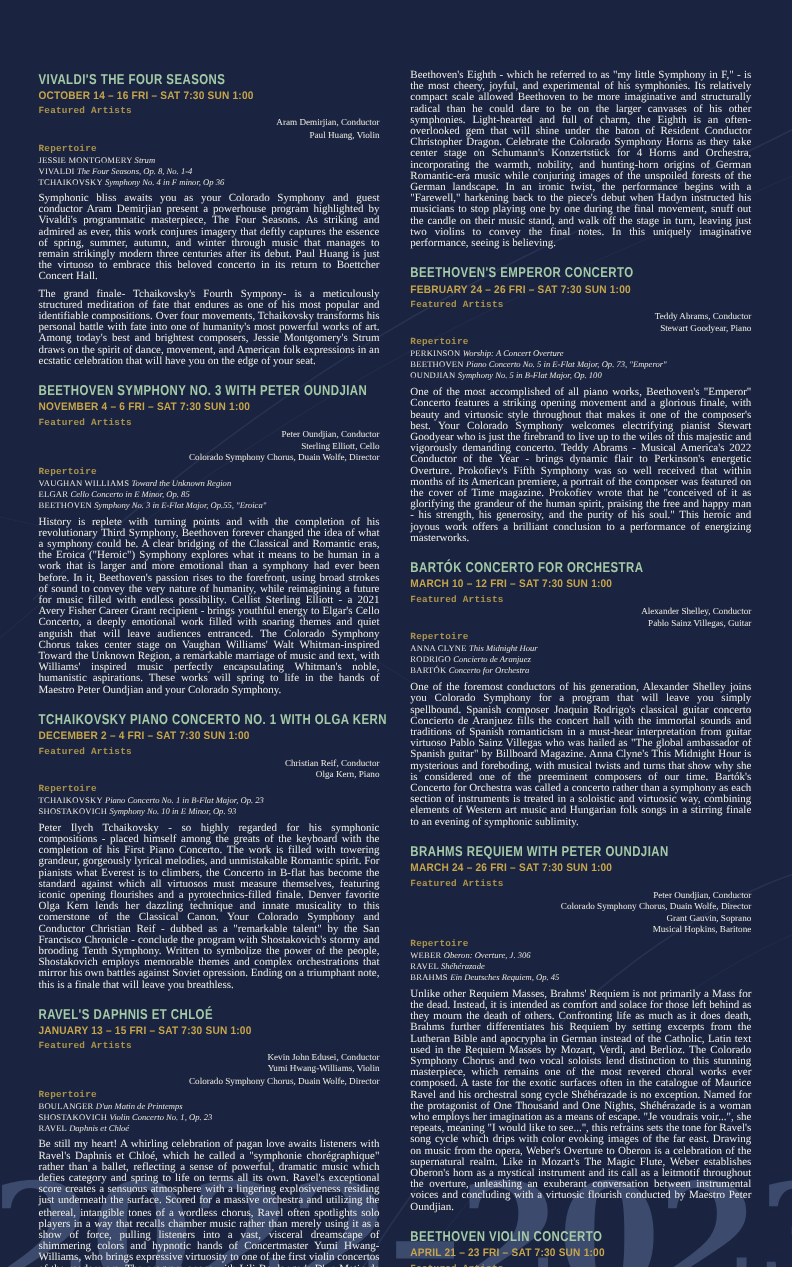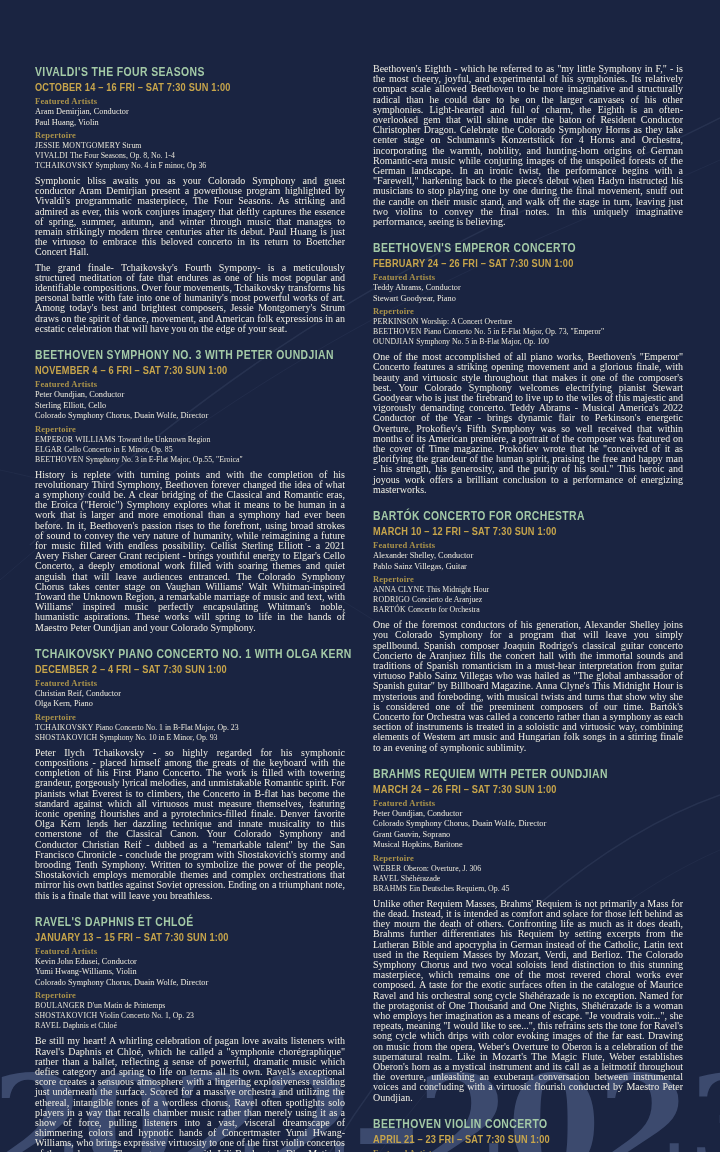--- a/index.html
+++ b/index.html
@@ -31,7 +31,7 @@
     margin-bottom:3px;
   }
   .label{
-    font-family:Liberation Serif, serif;font-weight:bold;
+    font-family:Liberation Mono, monospace;font-weight:bold;
     font-size:8.5px;color:#ab934a;letter-spacing:.2px;margin:2px 0 1px 0;
   }
   .artist{font-size:8.3px;line-height:10.5px;color:#ece9dd;}

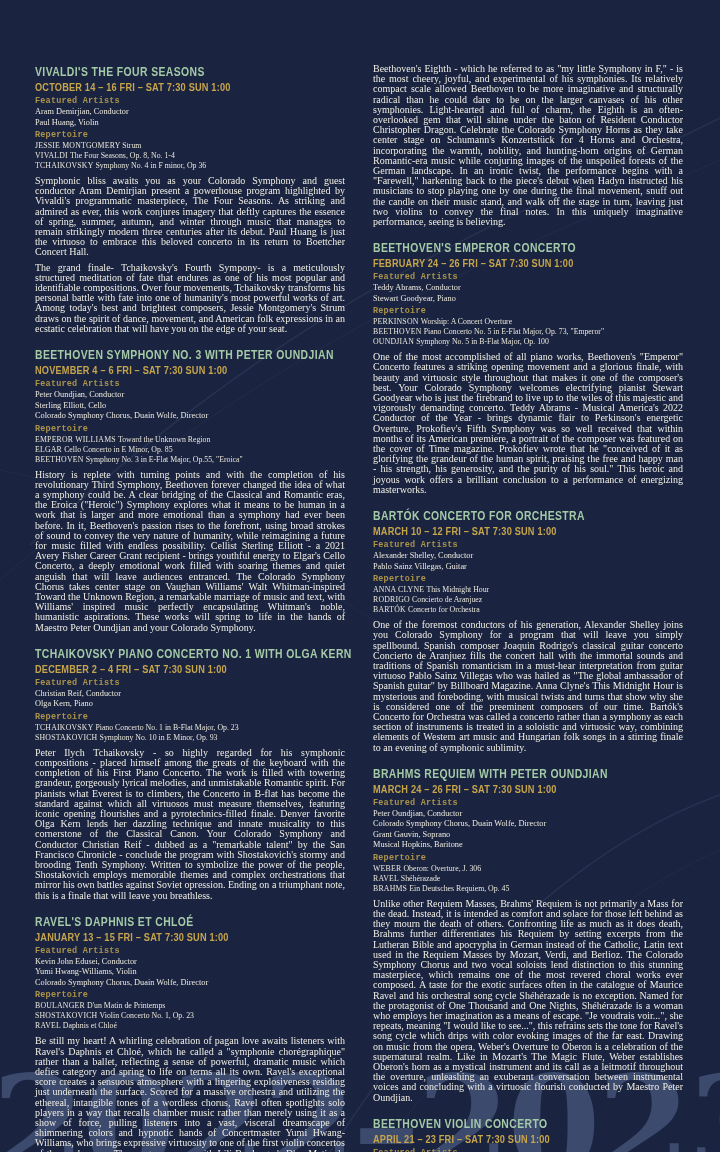--- a/index.html
+++ b/index.html
@@ -34,7 +34,7 @@
     font-family:Liberation Mono, monospace;font-weight:bold;
     font-size:8.5px;color:#ab934a;letter-spacing:.2px;margin:2px 0 1px 0;
   }
-  .artist{font-size:8.3px;line-height:10.5px;color:#ece9dd;}
+  .artist{font-size:8.3px;line-height:10.5px;color:#ece9dd;text-align:right;}
   .rep{font-size:7.8px;line-height:10px;color:#e8e5d8;}
   .rep .composer{letter-spacing:.2px;margin-top:36px;}
   .rep .work{}

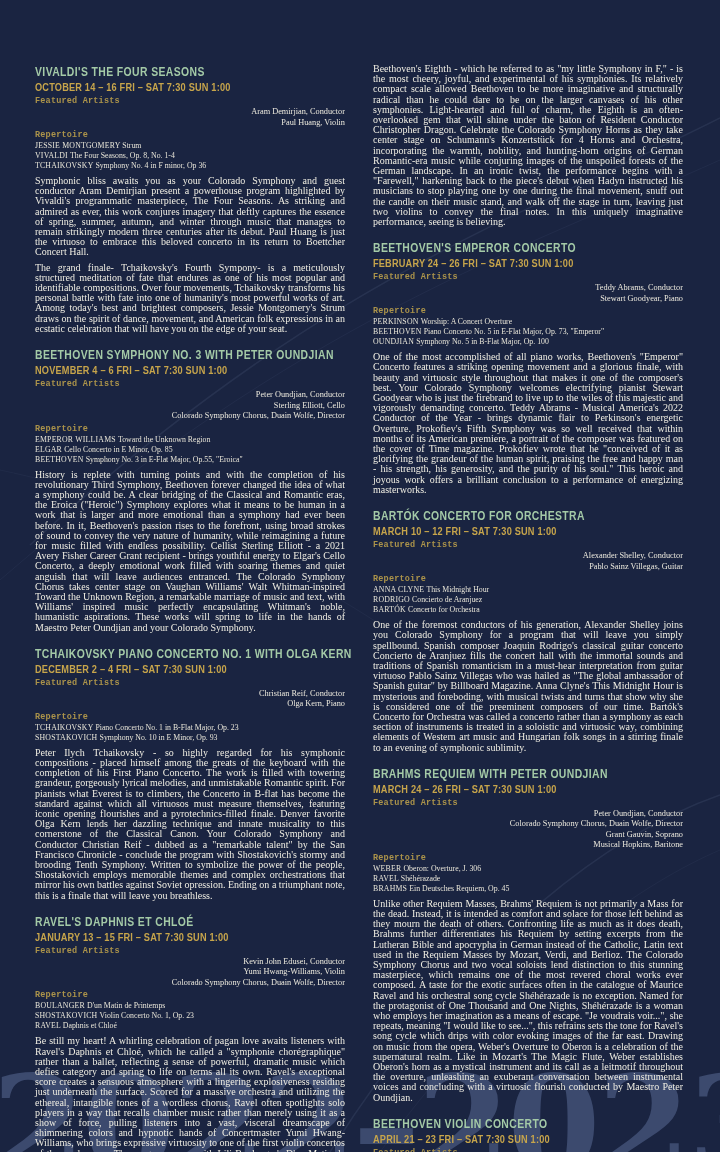--- a/index.html
+++ b/index.html
@@ -37,7 +37,7 @@
   .artist{font-size:8.3px;line-height:10.5px;color:#ece9dd;text-align:right;}
   .rep{font-size:7.8px;line-height:10px;color:#e8e5d8;}
   .rep .composer{letter-spacing:.2px;margin-top:36px;}
-  .rep .work{}
+  .rep .work{font-style:italic;}
   .desc{
     margin:5px 0 0 0;font-size:10px;line-height:10.2px;
     color:#f0eee3;text-align:justify;

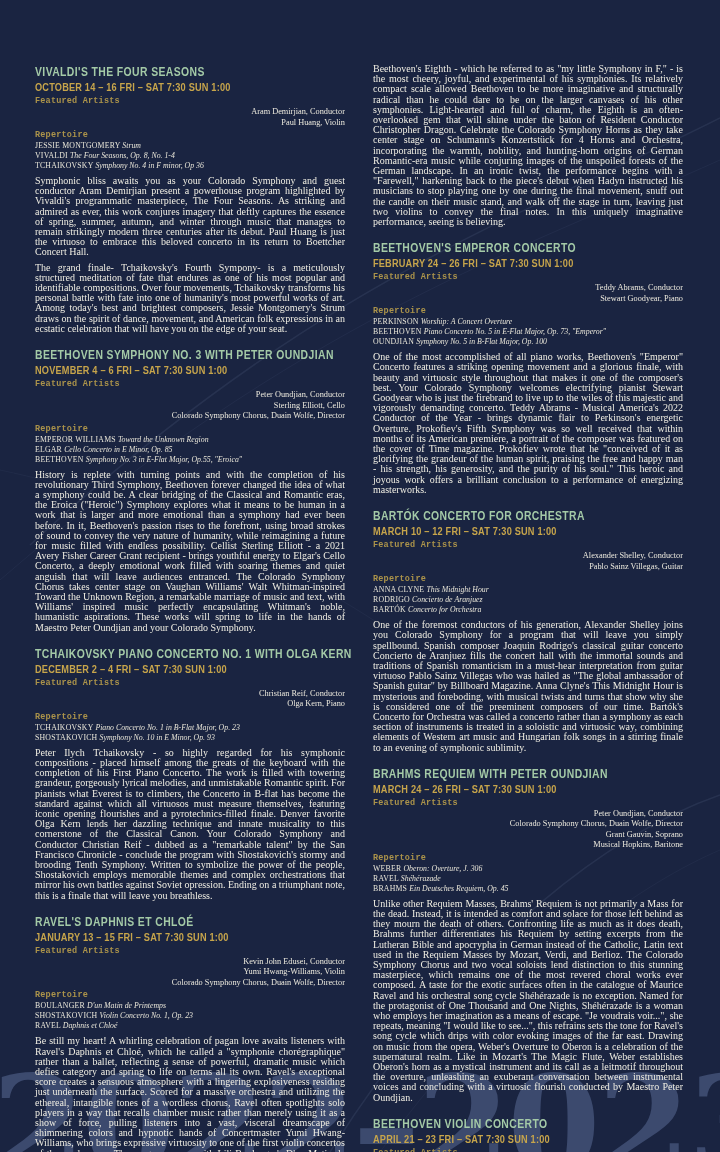--- a/index.html
+++ b/index.html
@@ -82,7 +82,7 @@
           <div class="artist">Sterling Elliott, Cello</div>
           <div class="artist">Colorado Symphony Chorus, Duain Wolfe, Director</div>
           <div class="label">Repertoire</div>
-          <div class="rep"><span class="composer">EMPEROR WILLIAMS </span><span class="work">Toward the Unknown Region</span></div>
+          <div class="rep"><span class="composer">VAUGHAN WILLIAMS </span><span class="work">Toward the Unknown Region</span></div>
           <div class="rep"><span class="composer">ELGAR </span><span class="work">Cello Concerto in E Minor, Op. 85</span></div>
           <div class="rep"><span class="composer">BEETHOVEN </span><span class="work">Symphony No. 3 in E-Flat Major, Op.55, "Eroica"</span></div>
           <p class="desc">History is replete with turning points and with the completion of his revolutionary Third Symphony, Beethoven forever changed the idea of what a symphony could be. A clear bridging of the Classical and Romantic eras, the Eroica ("Heroic") Symphony explores what it means to be human in a work that is larger and more emotional than a symphony had ever been before. In it, Beethoven's passion rises to the forefront, using broad strokes of sound to convey the very nature of humanity, while reimagining a future for music filled with endless possibility. Cellist Sterling Elliott - a 2021 Avery Fisher Career Grant recipient - brings youthful energy to Elgar's Cello Concerto, a deeply emotional work filled with soaring themes and quiet anguish that will leave audiences entranced. The Colorado Symphony Chorus takes center stage on Vaughan Williams' Walt Whitman-inspired Toward the Unknown Region, a remarkable marriage of music and text, with Williams' inspired music perfectly encapsulating Whitman's noble, humanistic aspirations. These works will spring to life in the hands of Maestro Peter Oundjian and your Colorado Symphony.</p>

